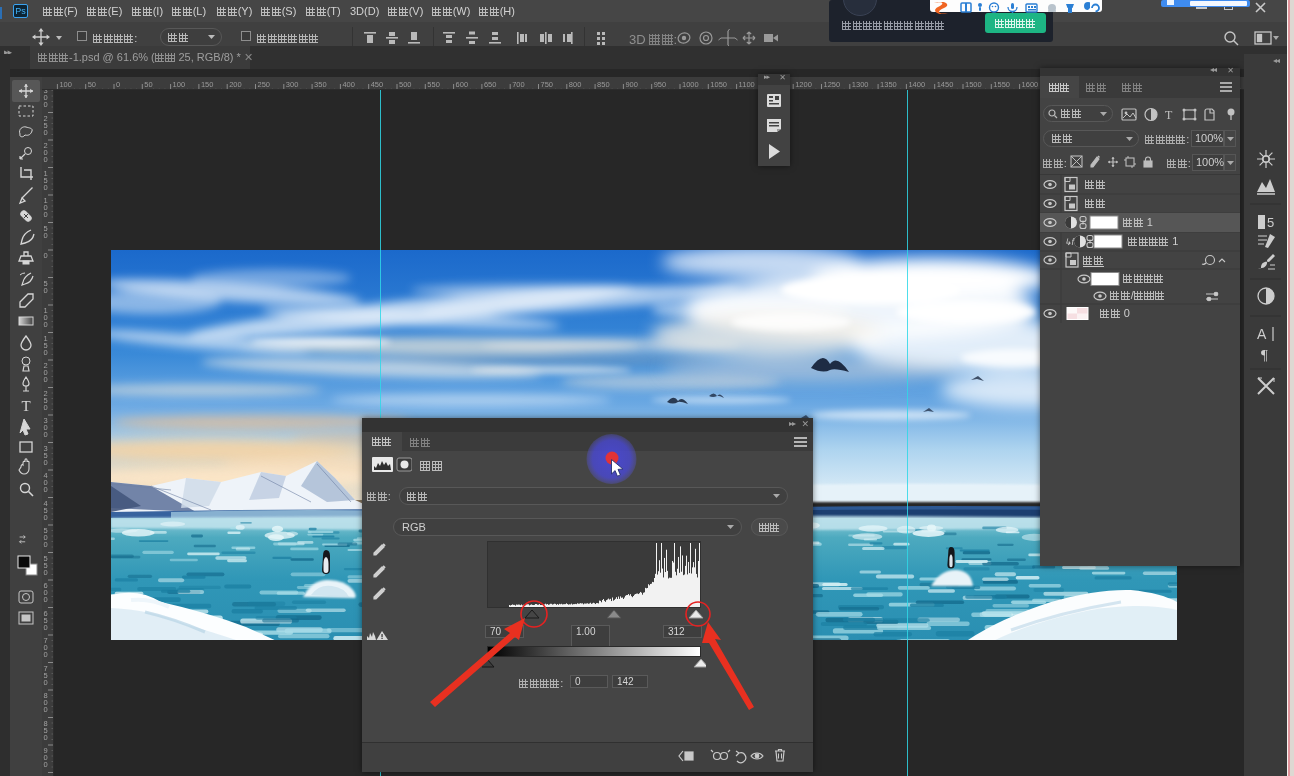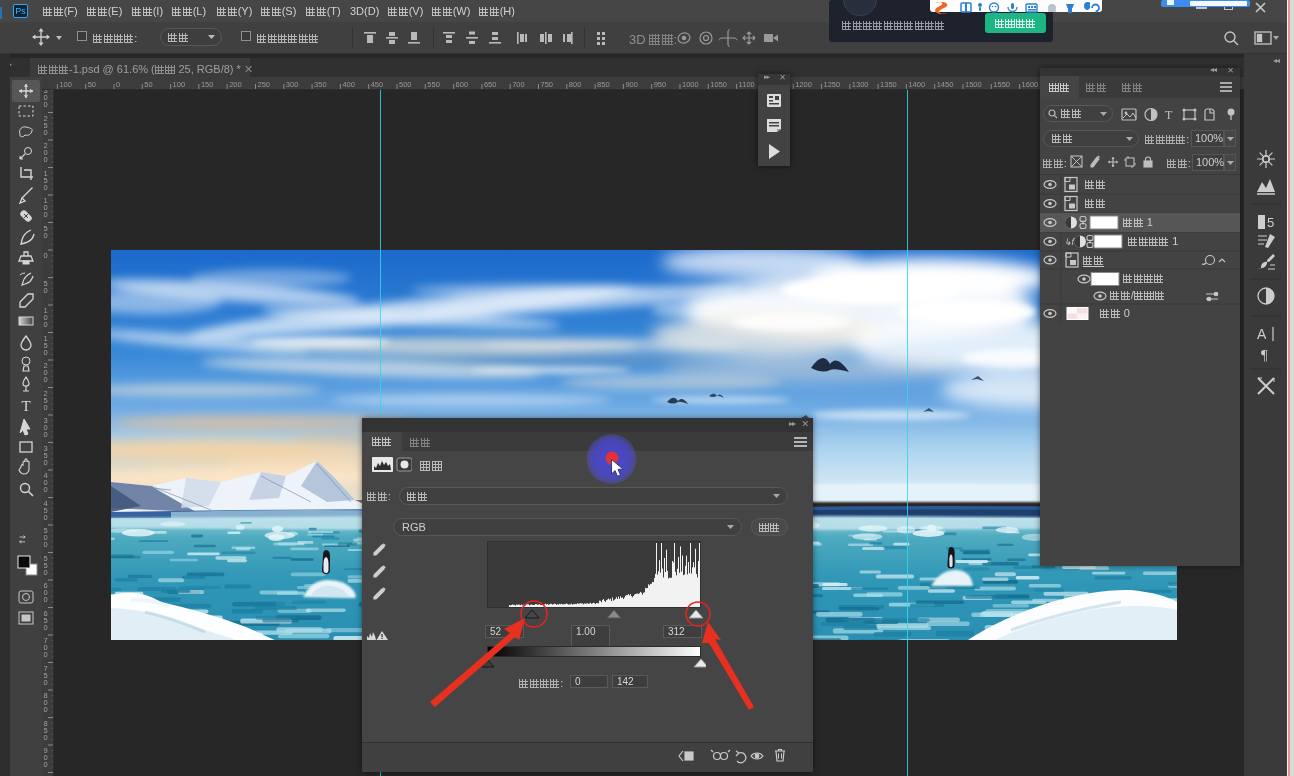--- a/index.html
+++ b/index.html
@@ -9,7 +9,7 @@
 #menubar{left:0;top:0;width:1294px;height:22px;background:#464646}
 .mi{position:absolute;top:5px;font-size:11px;color:#d2d2d2}
 #optbar{left:0;top:22px;width:1294px;height:32px;background:#404040;border-bottom:1px solid #323232}
-#tabbar{left:0;top:58px;width:1294px;height:23px;background:#303030}
+#tabbar{left:0;top:46px;width:1294px;height:23px;background:#303030}
 .tab{position:absolute;top:0;height:23px;font-size:11px;line-height:22px;padding:0 8px;white-space:nowrap}
 #hruler{left:42px;top:77px;width:1252px;height:13px;background:#3c3c3c;border-bottom:1px solid #2c2c2c;overflow:hidden}
 #leftstrip{left:0;top:54px;width:10px;height:722px;background:#2e2e2e}

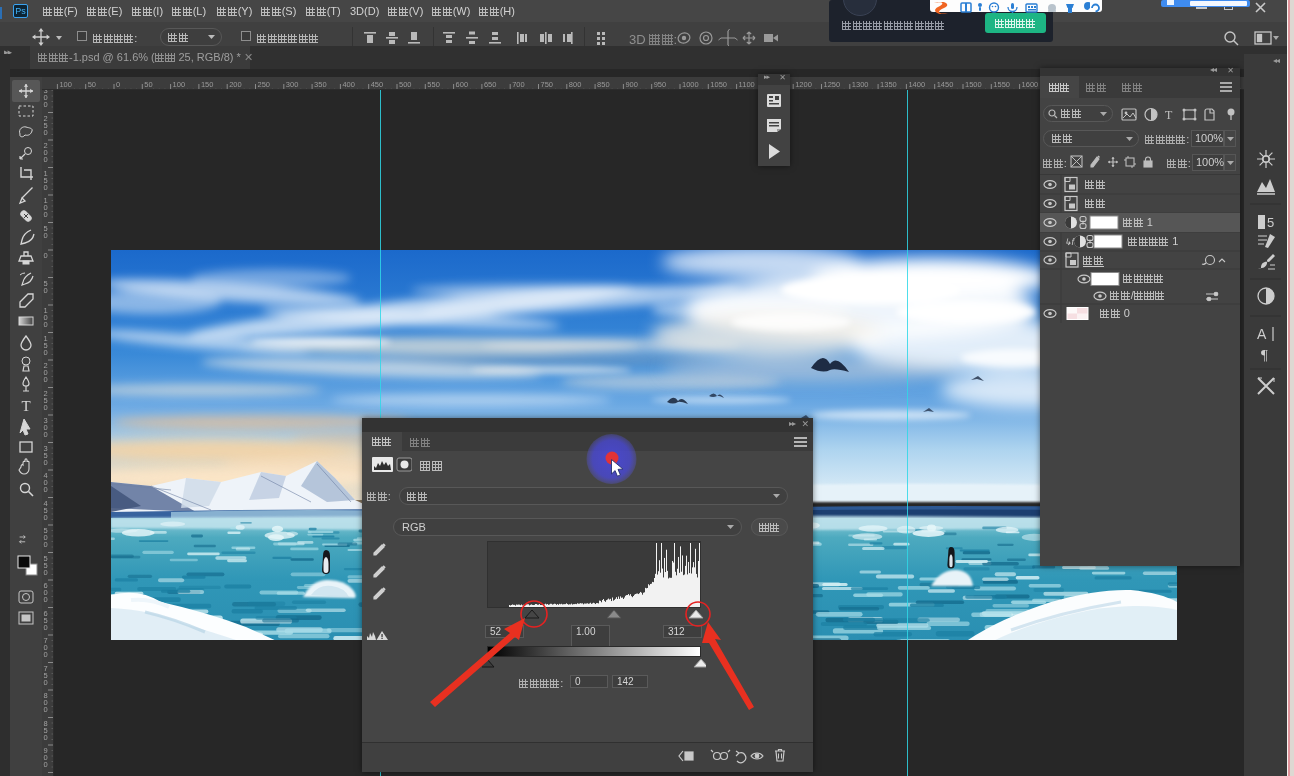--- a/index.html
+++ b/index.html
@@ -1531,7 +1531,7 @@
   <path d="M132 1 L139 9 L125 9 Z" fill="#8a8a8a" stroke="#555" stroke-width="1"></path>
   <path d="M214 1 L221 9 L207 9 Z" fill="#e9e9e9" stroke="#999" stroke-width="1"></path>
  </svg>
- <div class="abs" style="left:123px;top:207px;width:39px;height:13px;background:#3e3e3e;border:1px solid #5a5a5a;color:#d5d5d5;font-size:10px;padding-left:4px;line-height:12px">52</div>
+ <div class="abs" style="left:123px;top:207px;width:39px;height:13px;background:#3e3e3e;border:1px solid #5a5a5a;color:#d5d5d5;font-size:10px;padding-left:4px;line-height:12px">70</div>
  <div class="abs" style="left:209px;top:207px;width:39px;height:27px;background:#3e3e3e;border:1px solid #5a5a5a;color:#d5d5d5;font-size:10px;padding-left:4px;line-height:12px">1.00</div>
  <div class="abs" style="left:301px;top:207px;width:39px;height:13px;background:#3e3e3e;border:1px solid #5a5a5a;color:#d5d5d5;font-size:10px;padding-left:4px;line-height:12px">312</div>
  <svg class="abs" style="left:5px;top:211px" width="22" height="12" viewBox="0 0 22 12">

